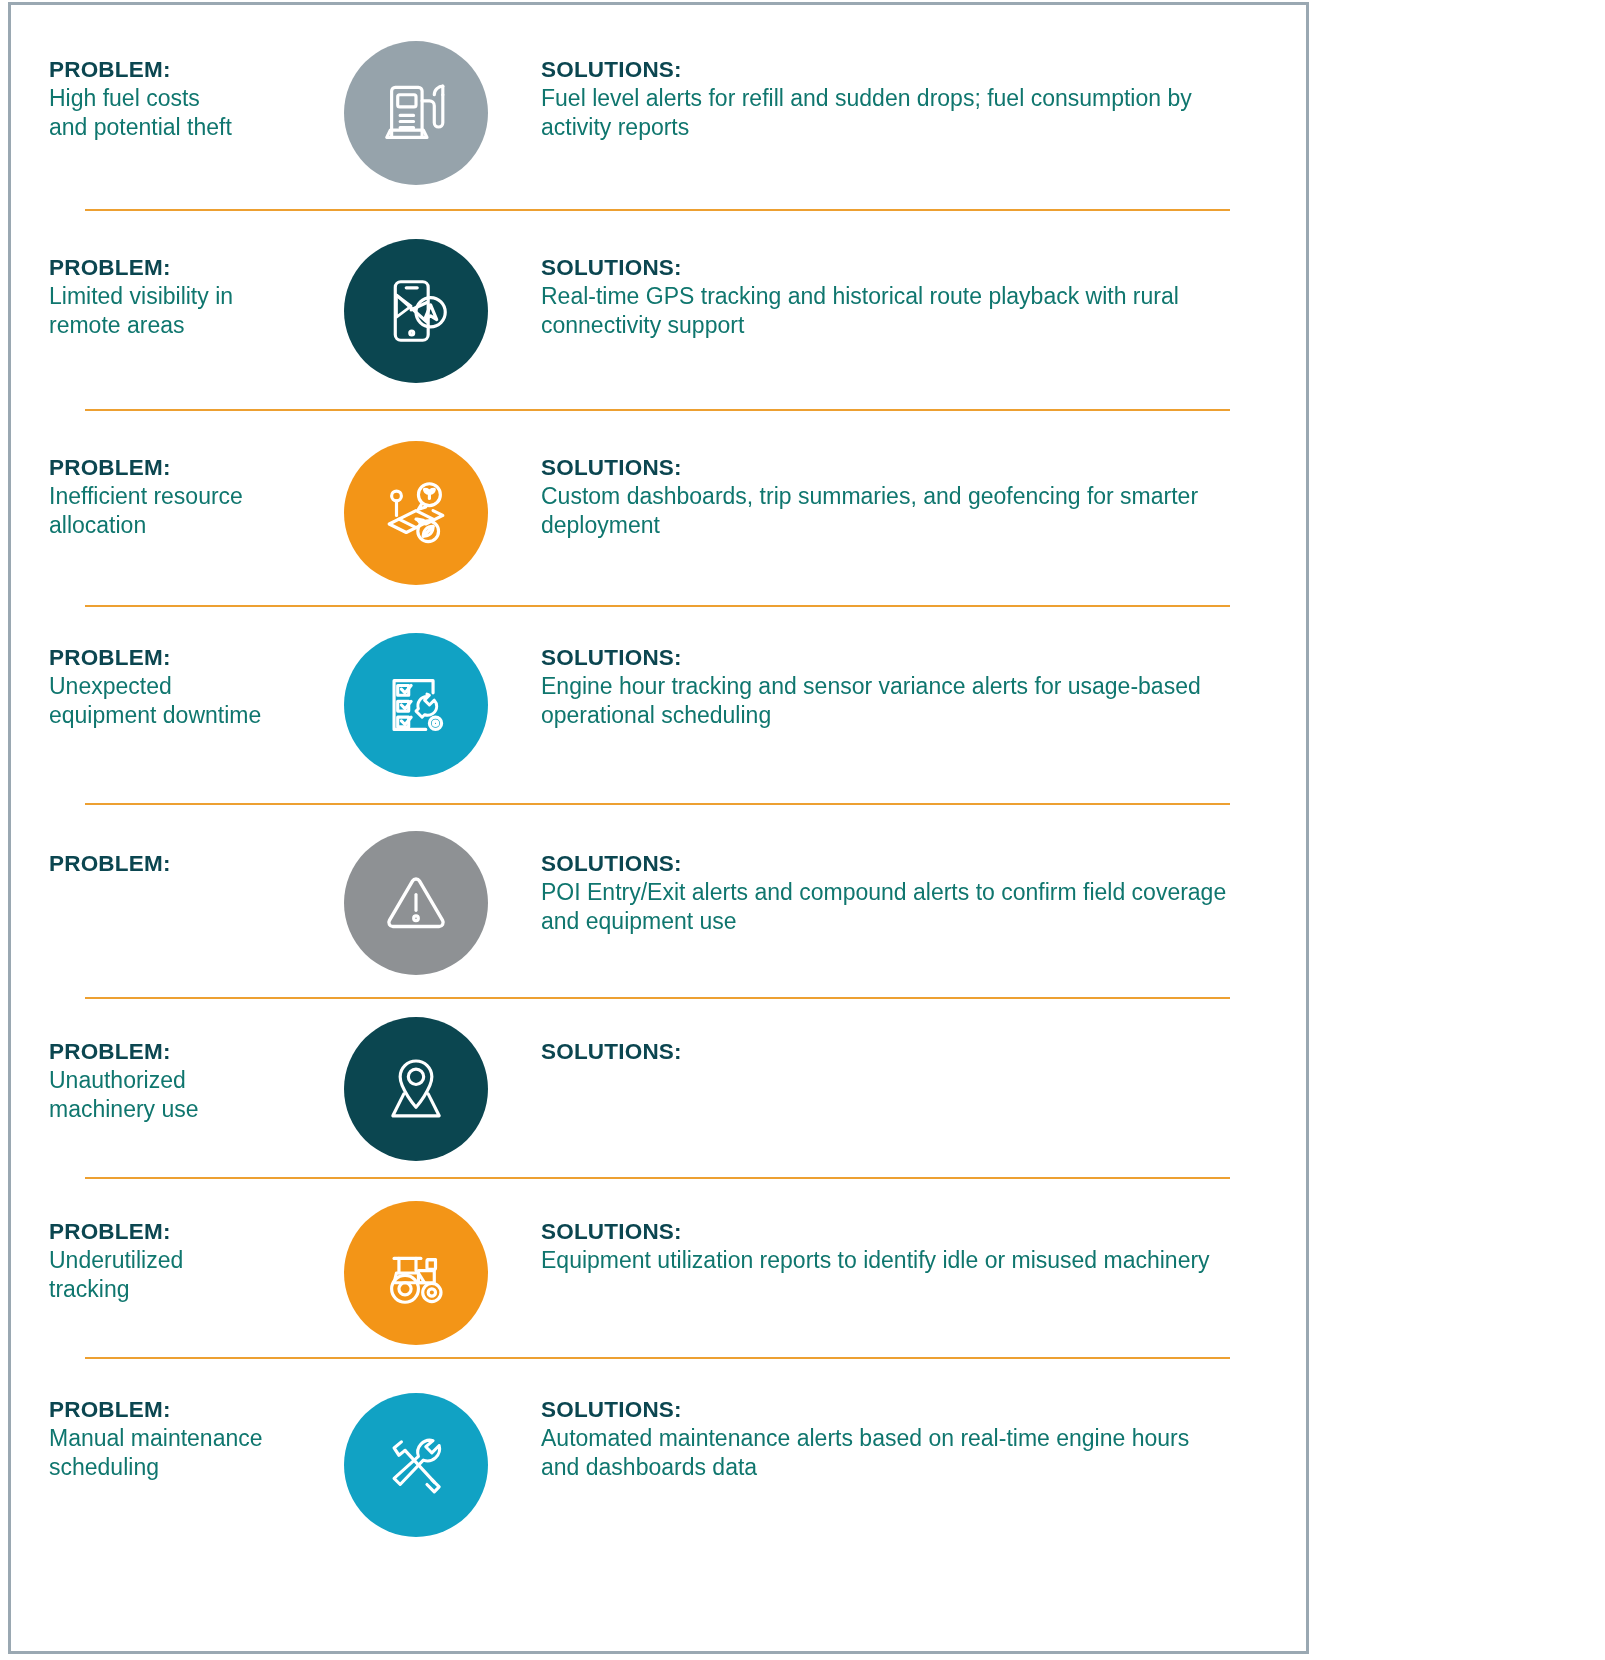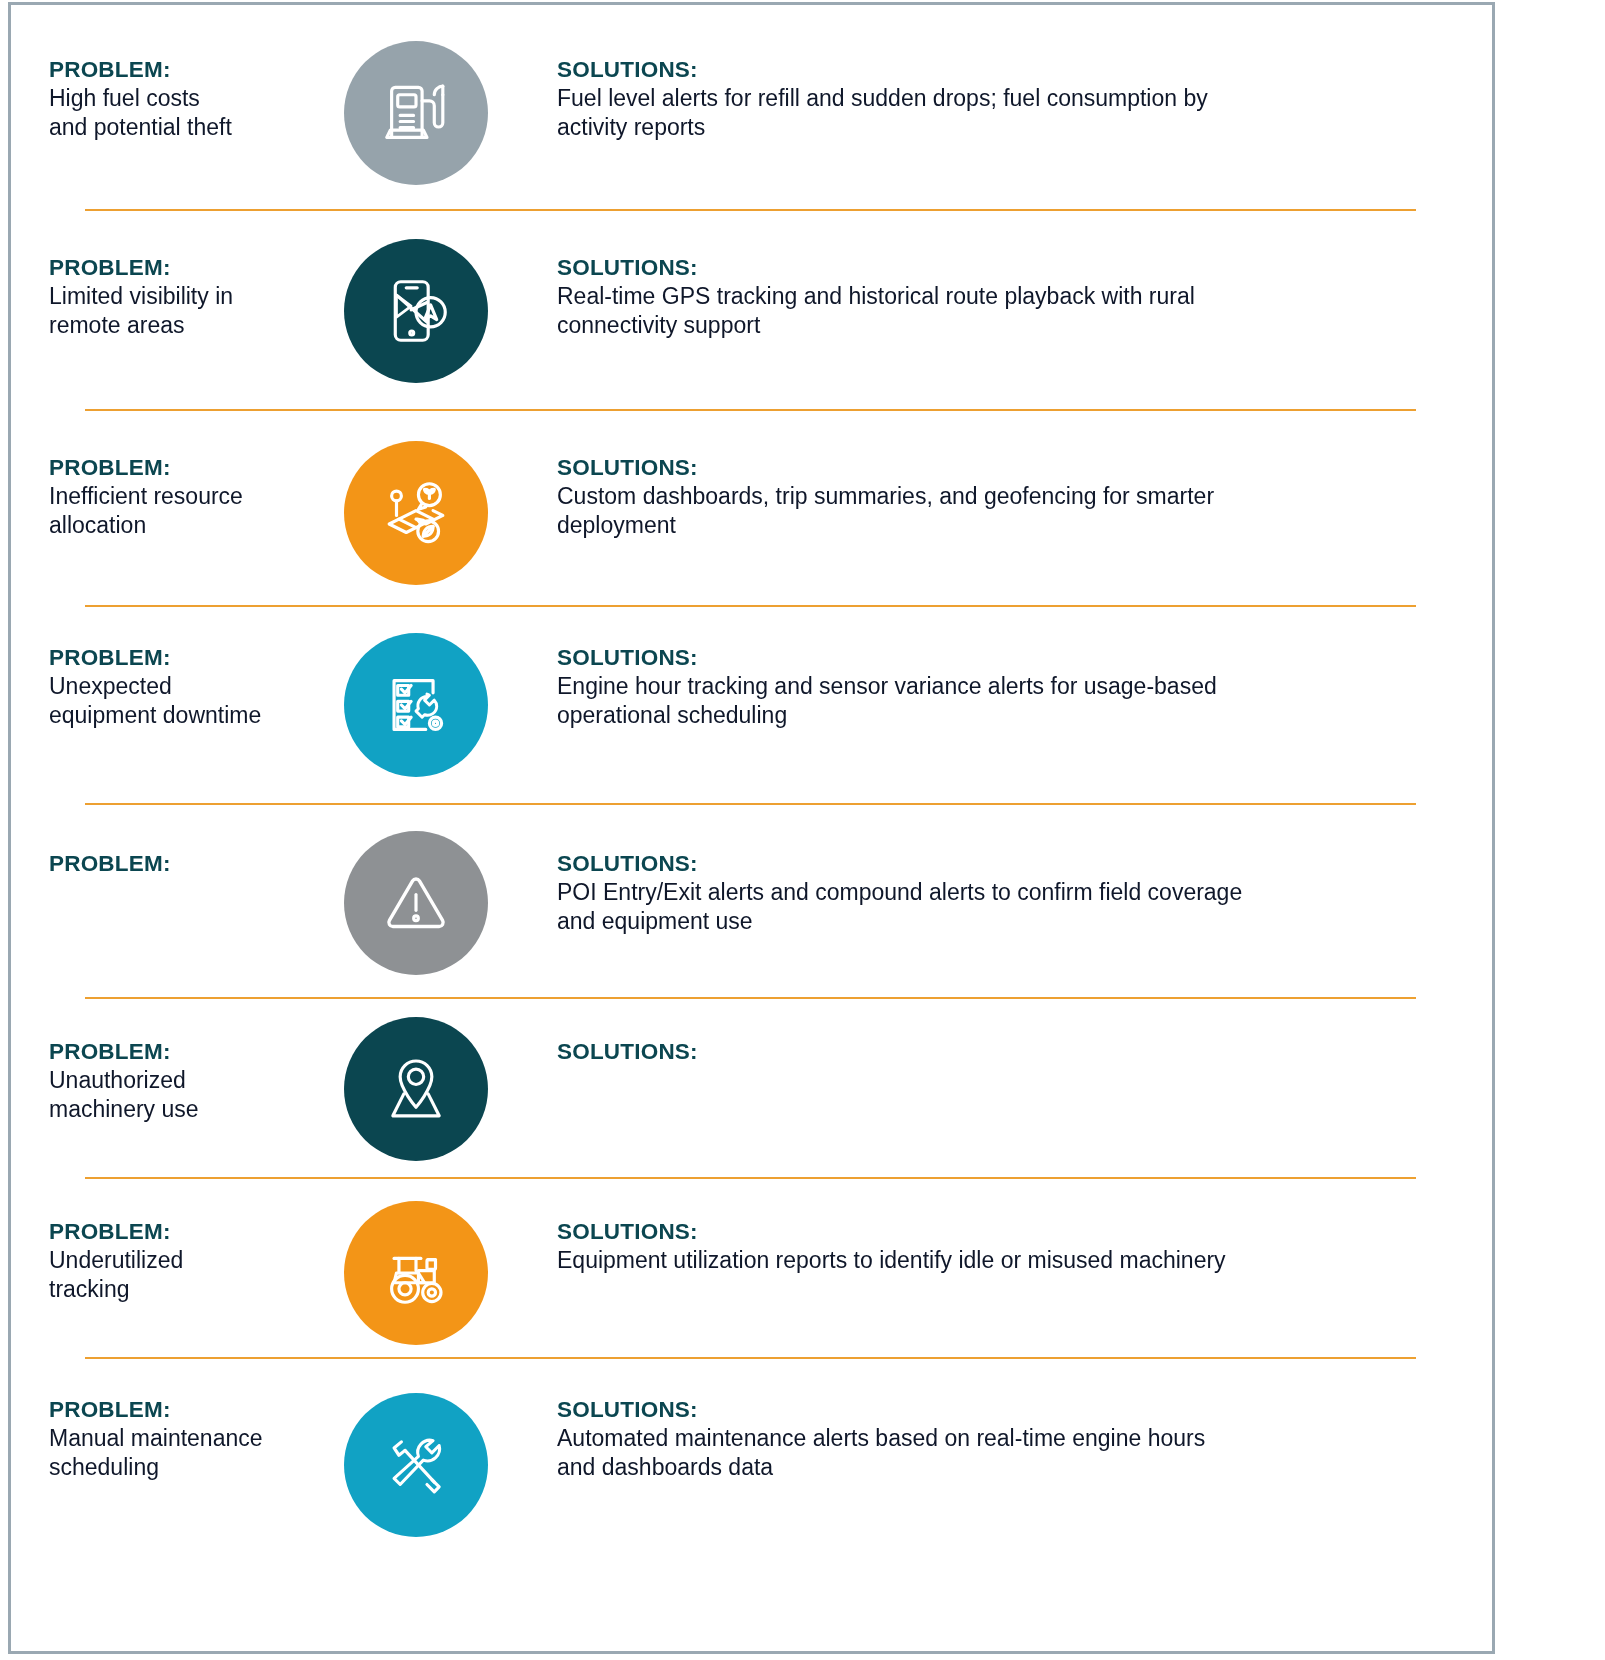--- a/index.html
+++ b/index.html
@@ -15,7 +15,7 @@
     position: absolute;
     left: 8px;
     top: 2px;
-    width: 1487px;
+    width: 1301px;
     height: 1652px;
     border: 3px solid #9aa8b2;
     background: #ffffff;

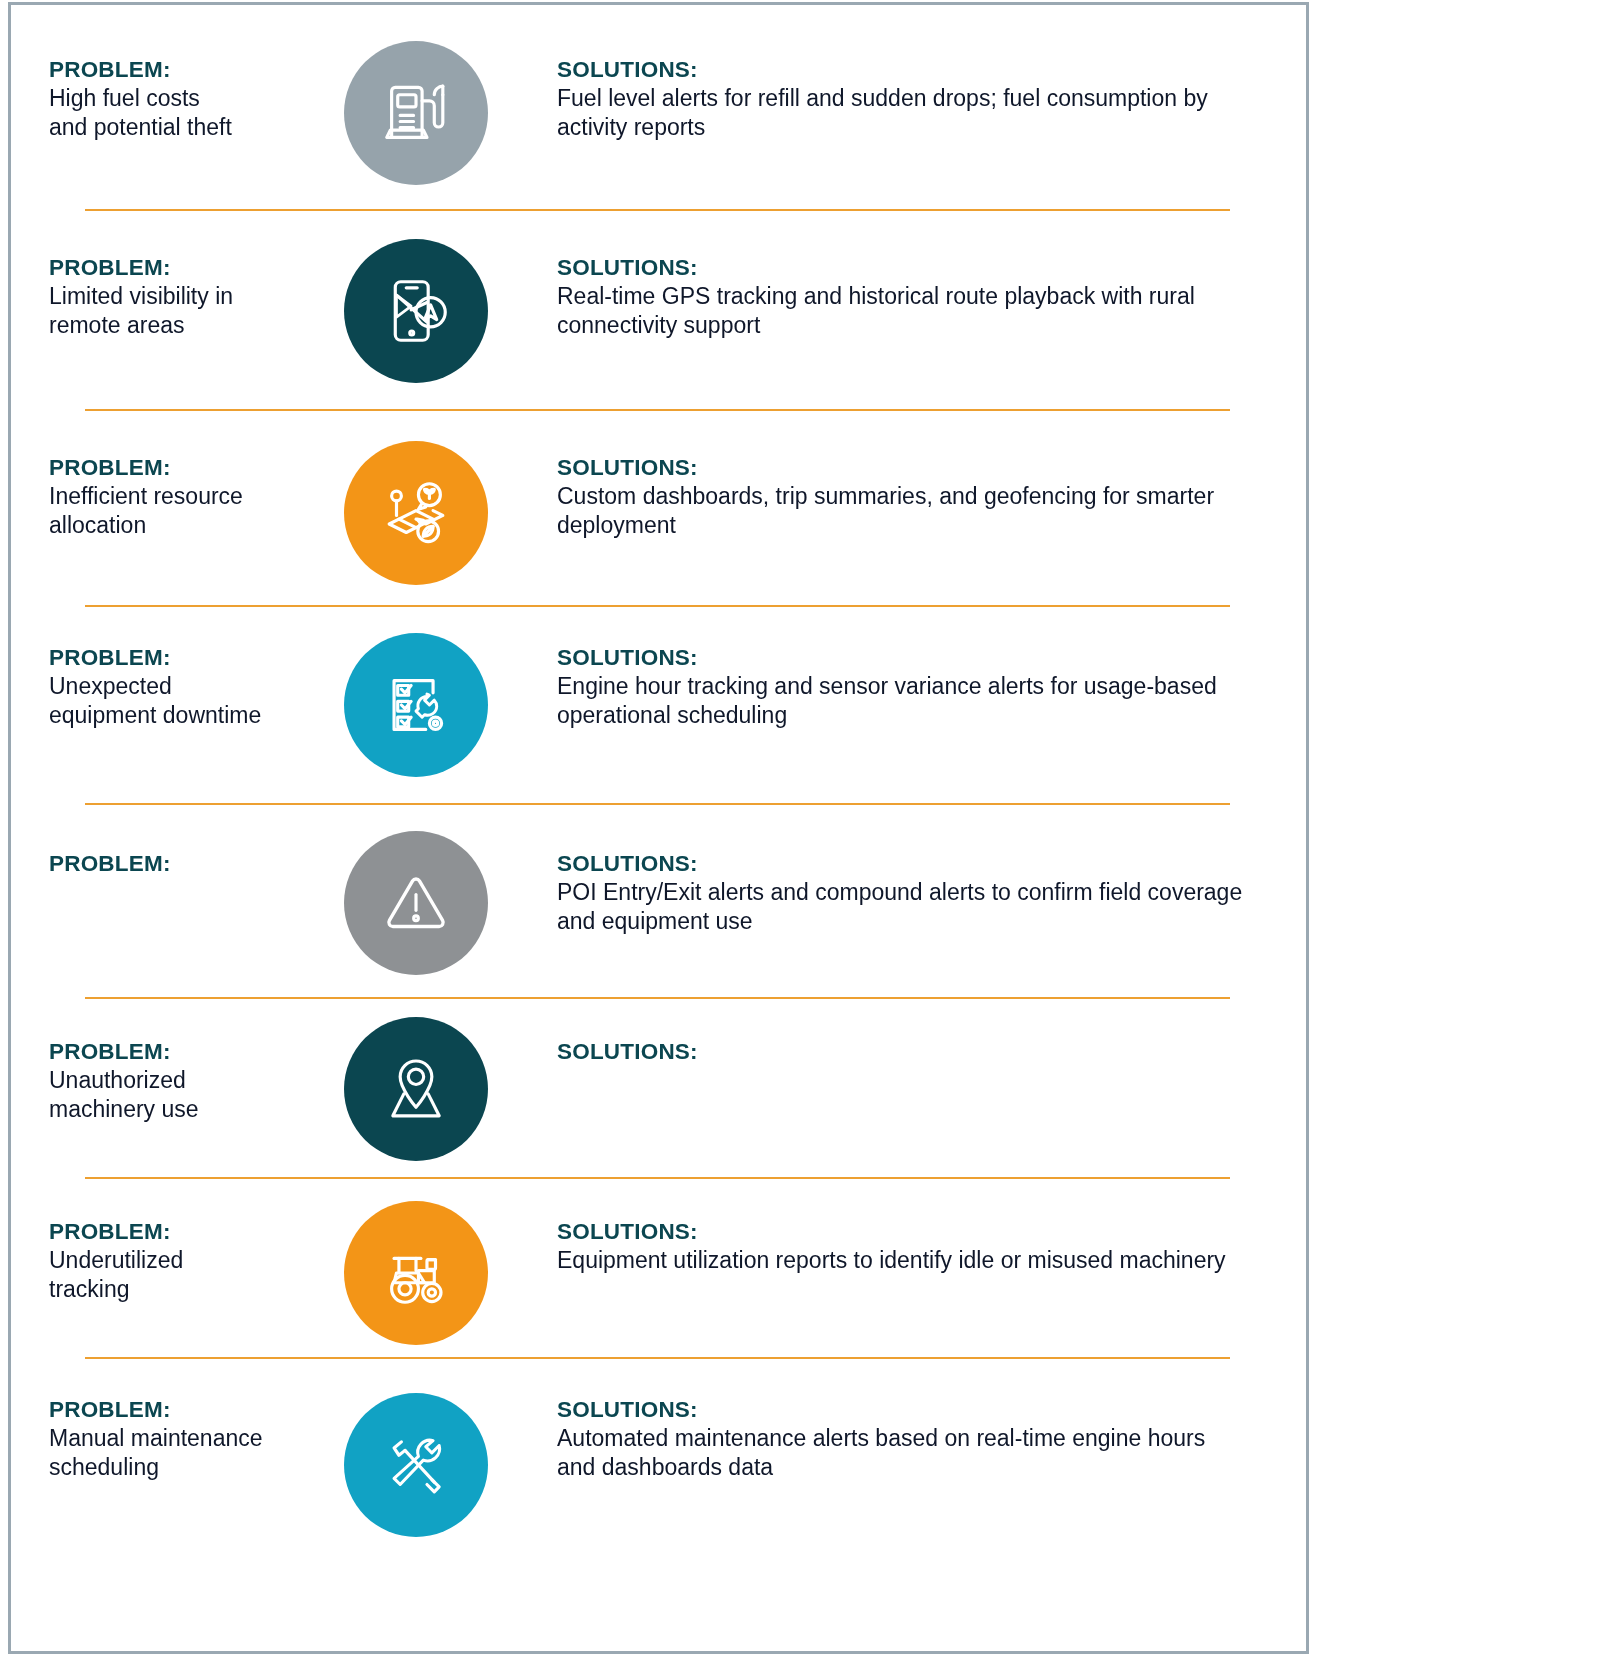--- a/index.html
+++ b/index.html
@@ -61,7 +61,6 @@
   .sol-col {
     flex: 1 1 auto;
     padding-right: 30px;
-    margin-left: 16px;
   }
 
   .label {

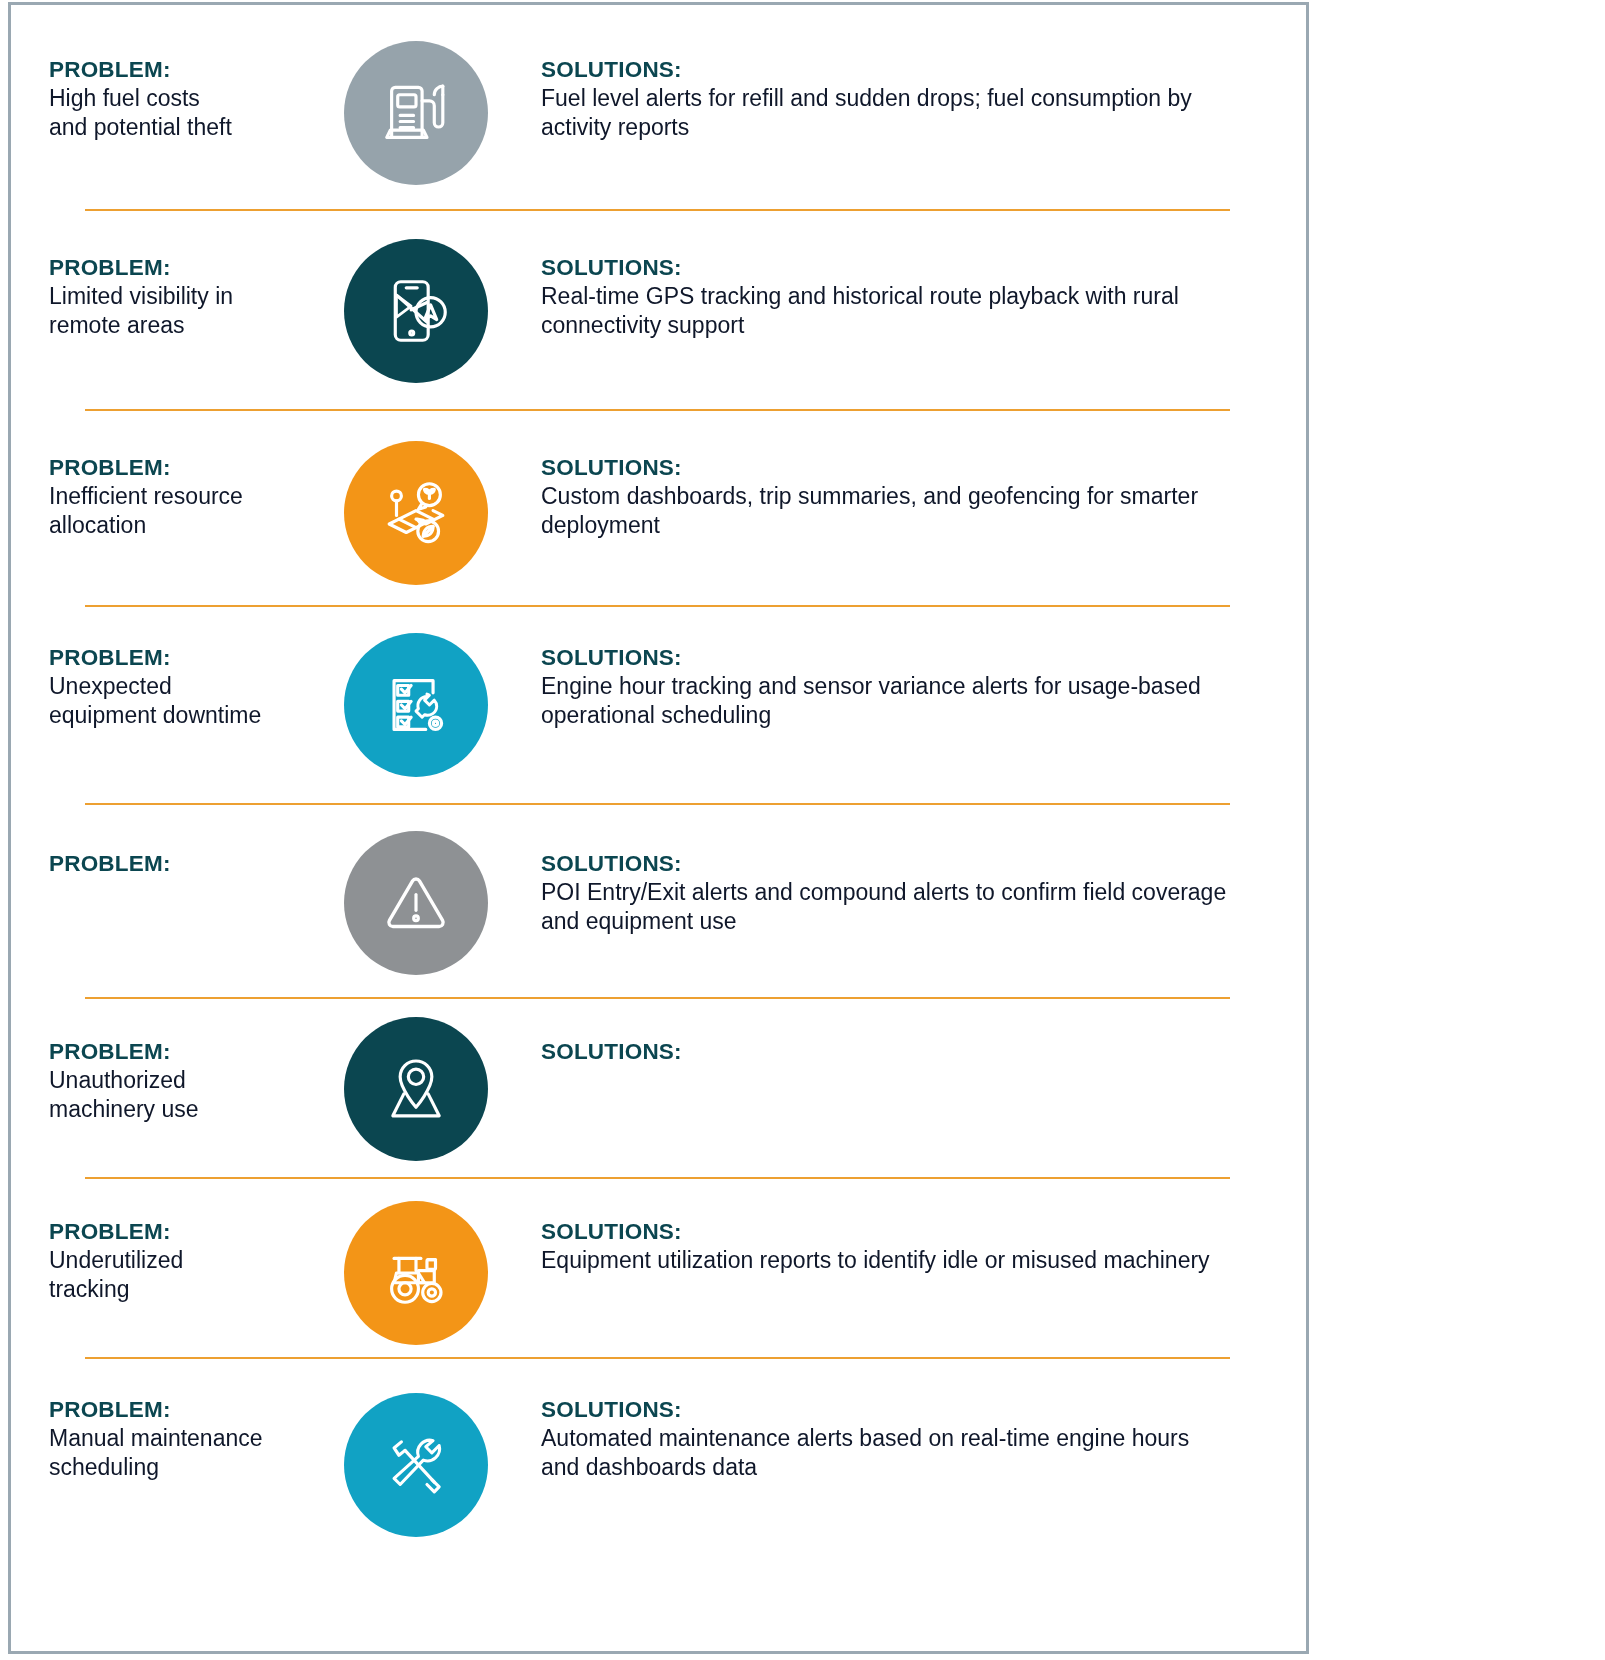--- a/index.html
+++ b/index.html
@@ -74,7 +74,7 @@
 
   .body-text {
     font-size: 23px;
-    color: #0f172a;
+    color: #0f766e;
     line-height: 1.26;
     font-weight: 400;
   }

